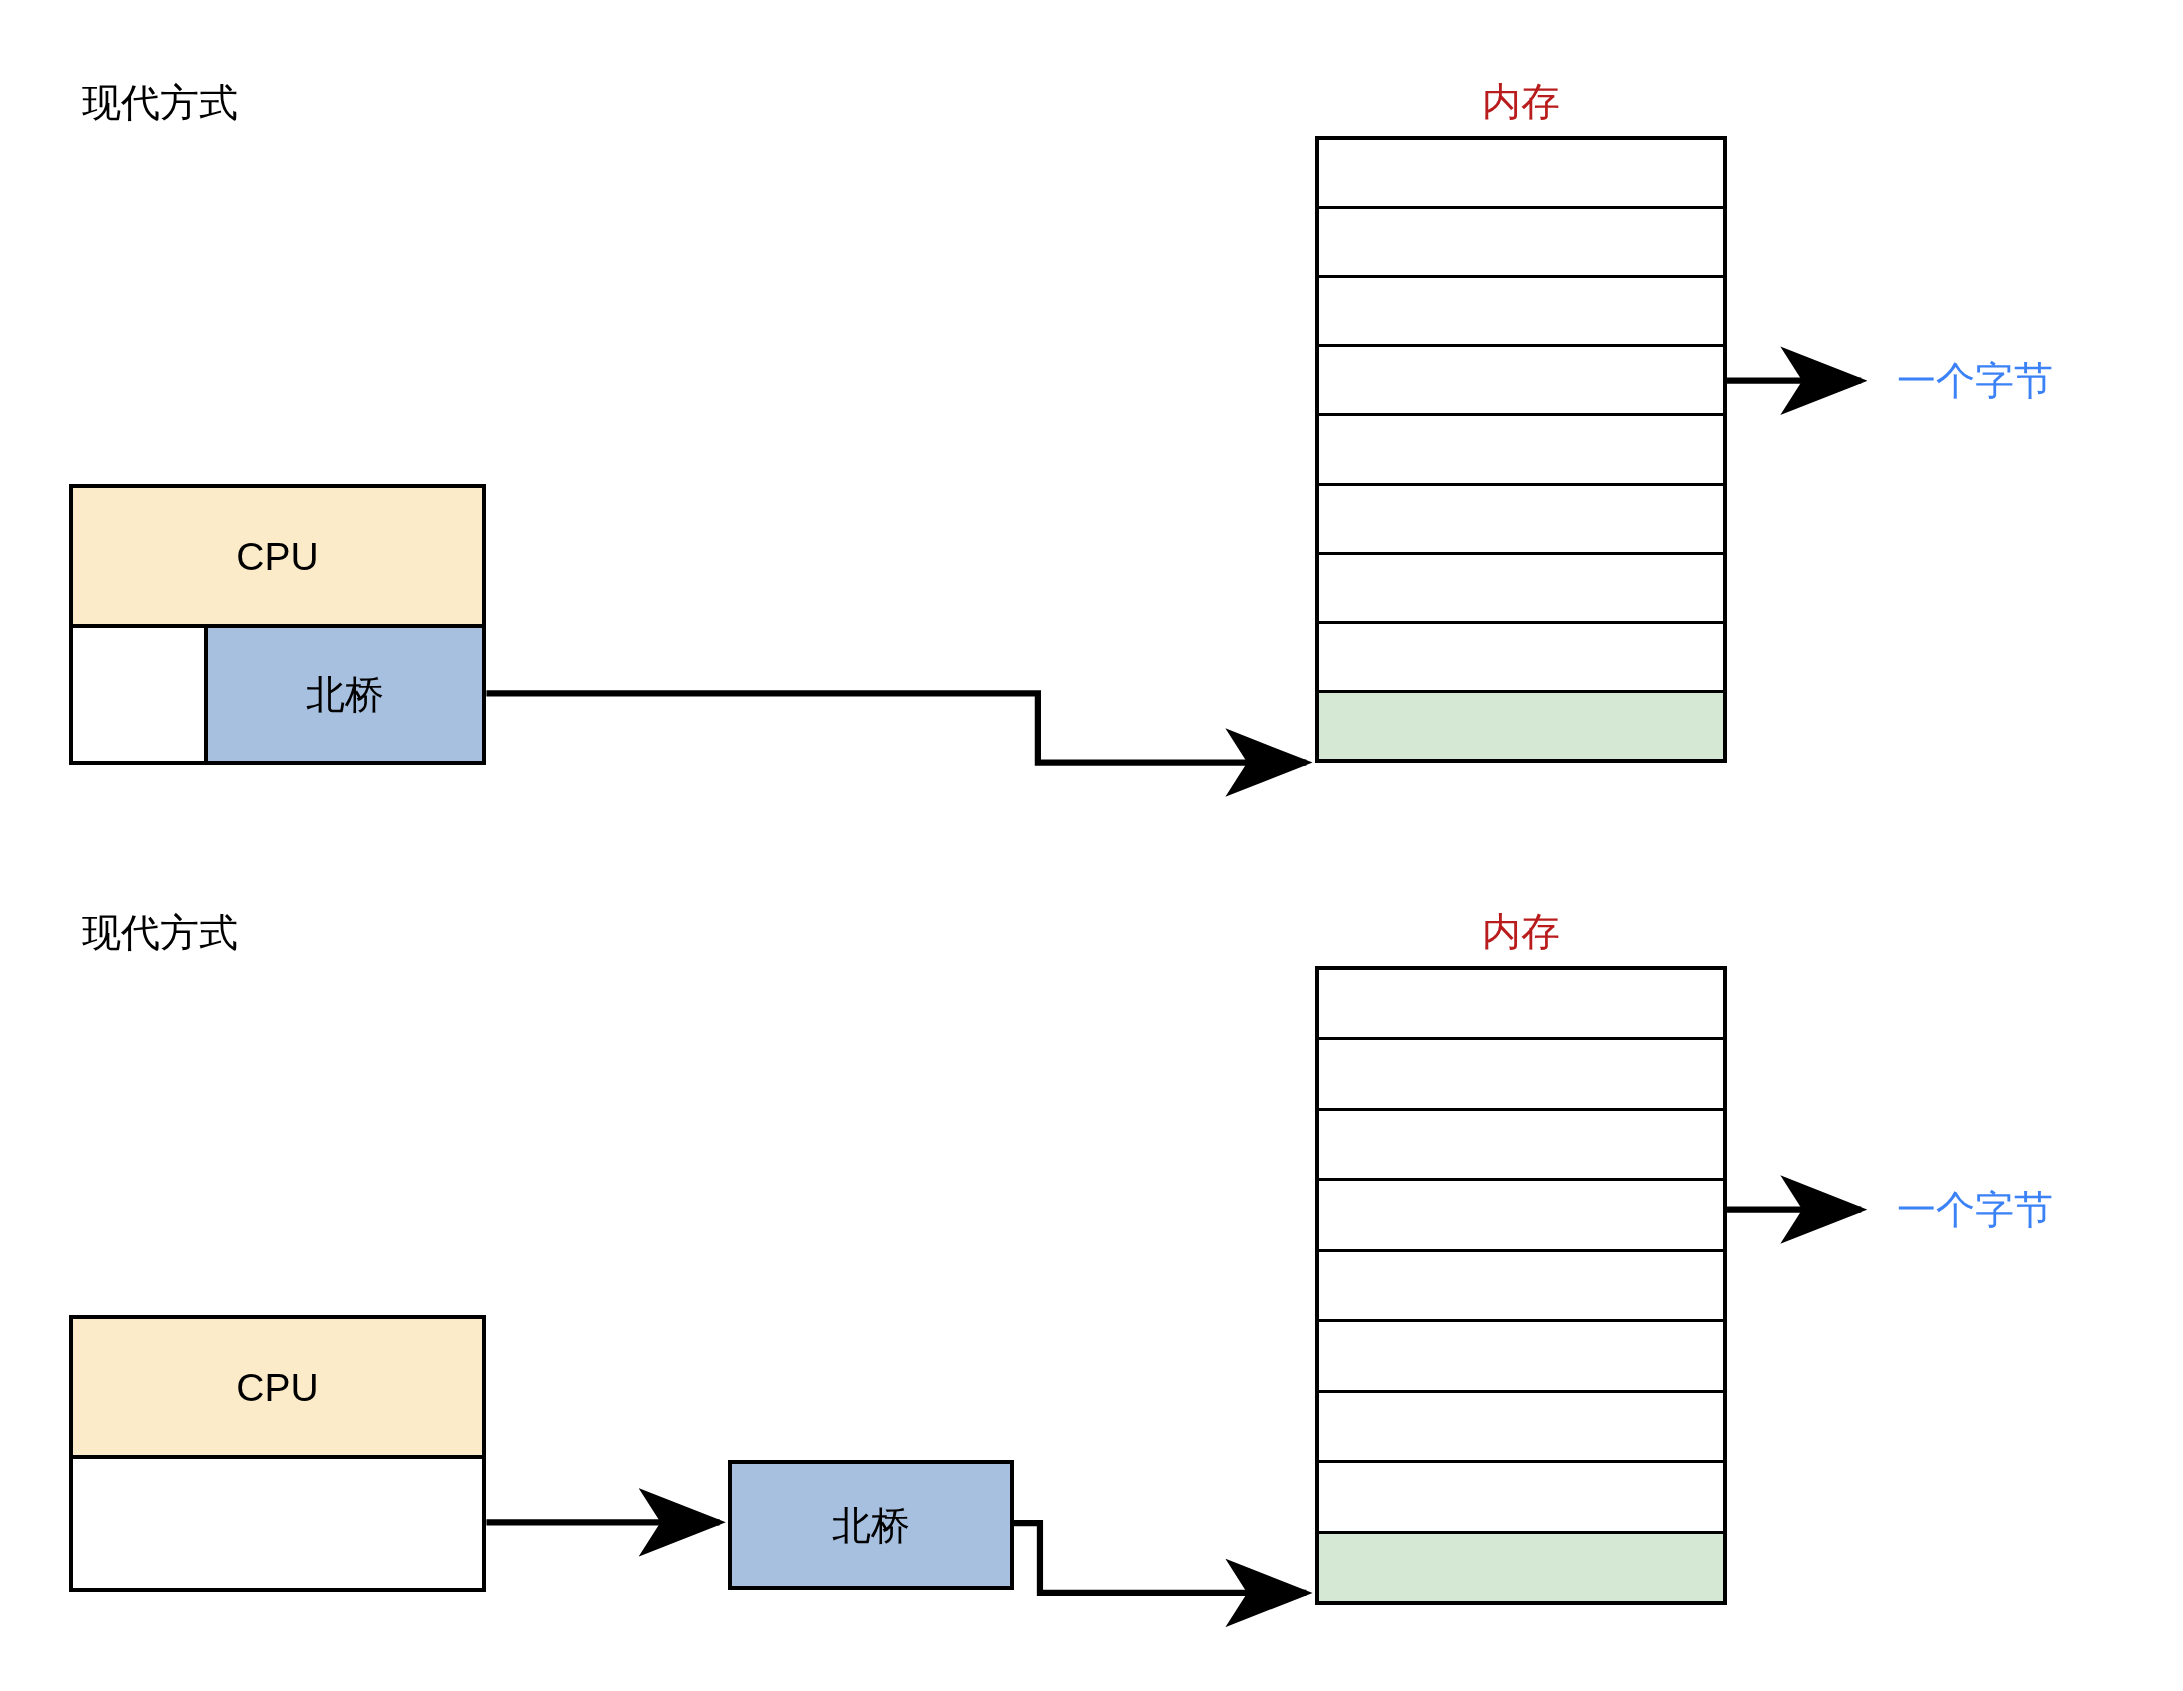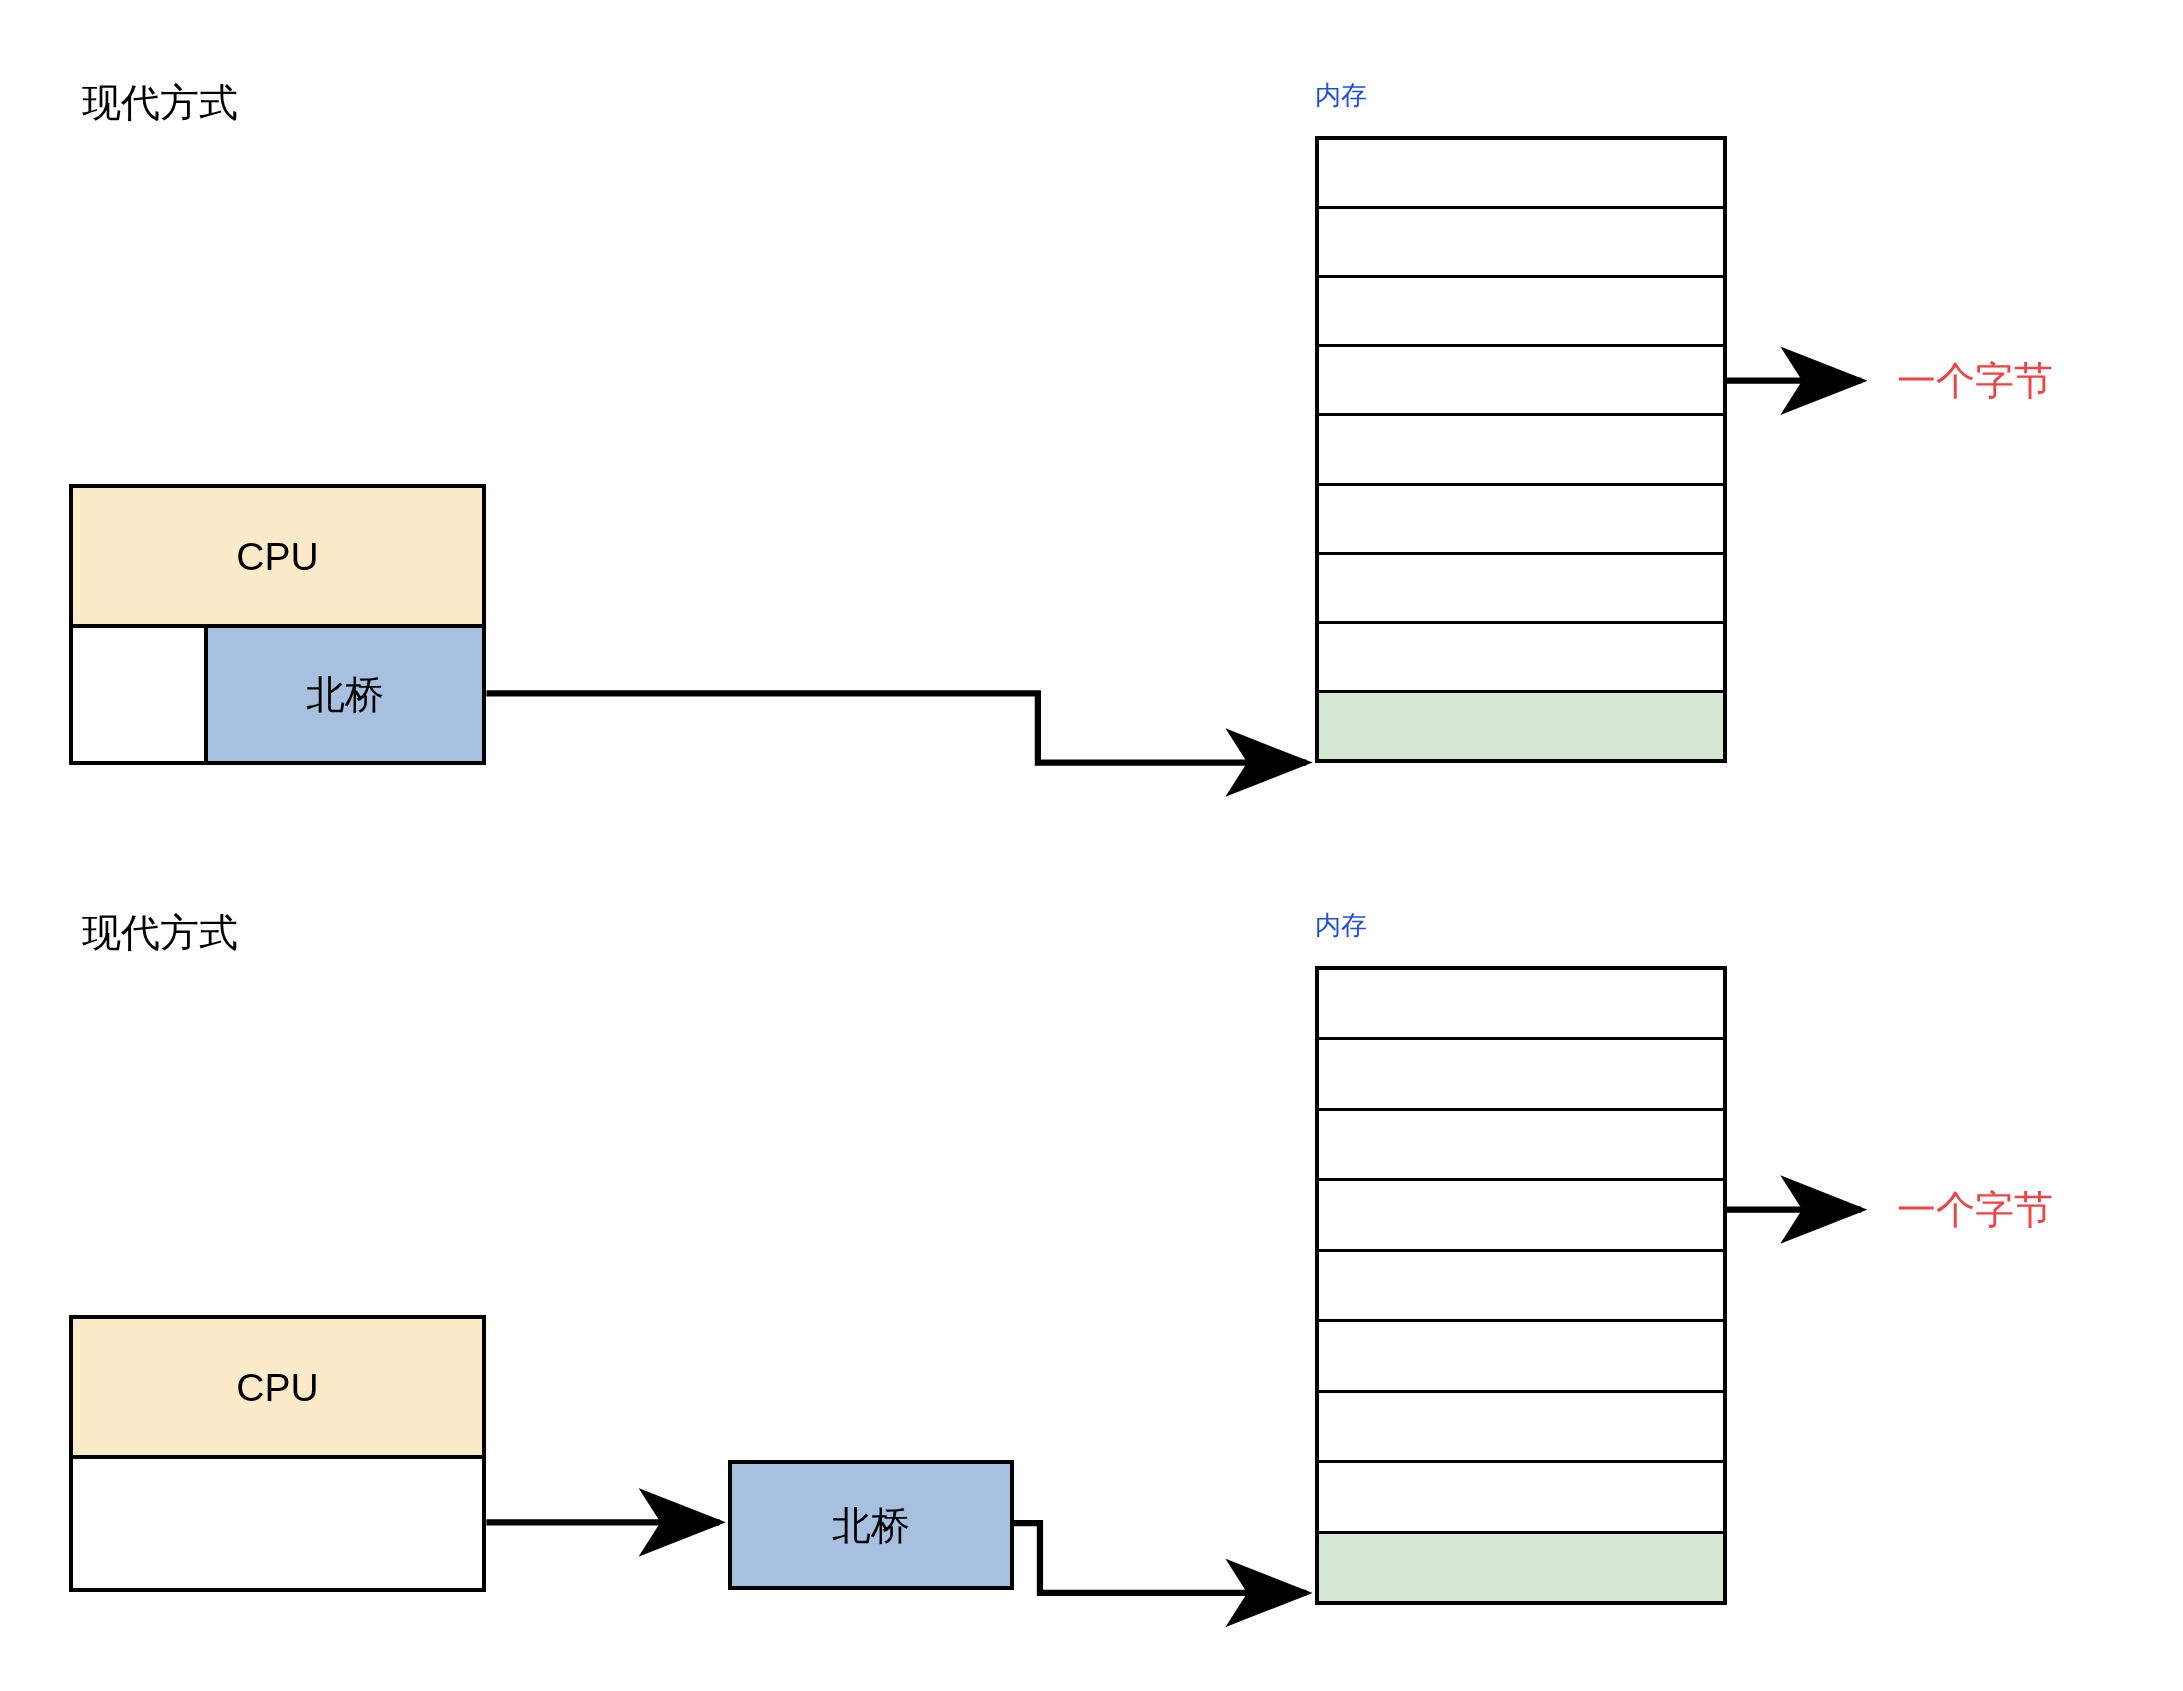--- a/index.html
+++ b/index.html
@@ -32,10 +32,10 @@
 
   
   .mem-label {
-    font-size: 26px;
-    color: #1d4ed8;
-    line-height: 1;
-    text-align: left;
+    font-size: 39px;
+    color: #b91c1c;
+    line-height: 1;
+    text-align: center;
     white-space: nowrap;
   }
 

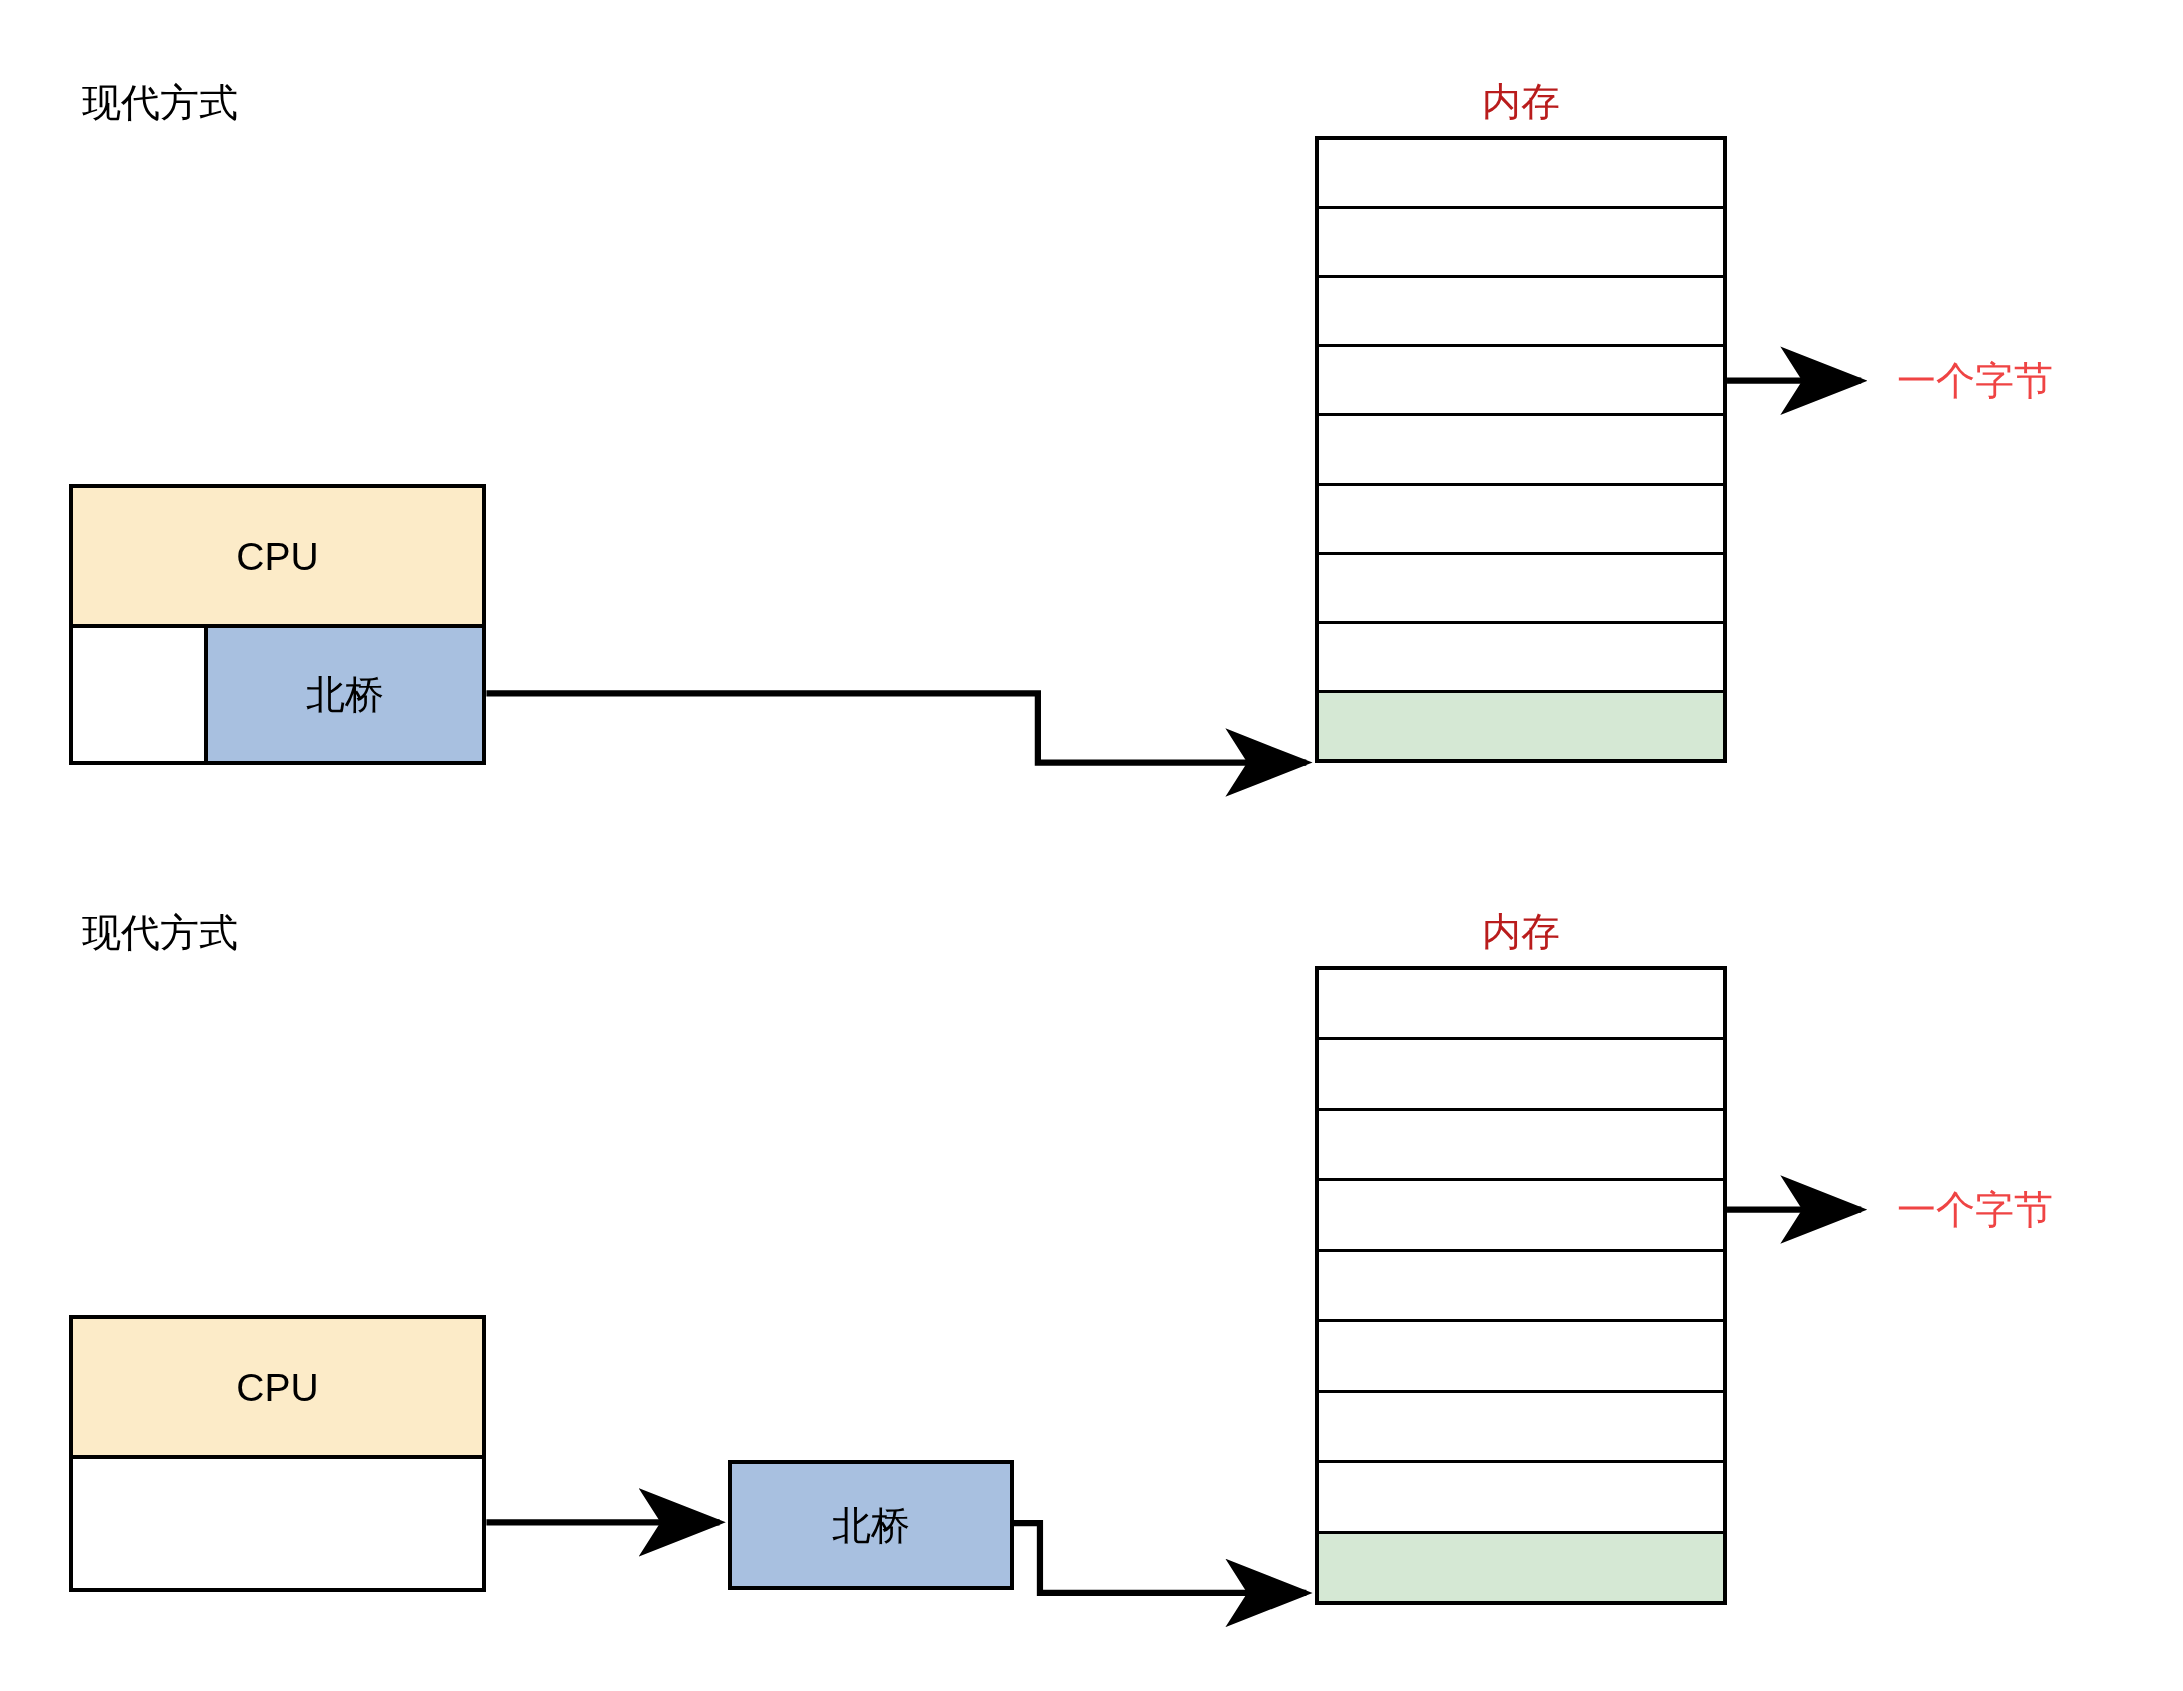--- a/index.html
+++ b/index.html
@@ -124,7 +124,7 @@
   
   .byte-label {
     font-size: 39px;
-    color: #ef4444;
+    color: #3b82f6;
     line-height: 1;
     white-space: nowrap;
   }

